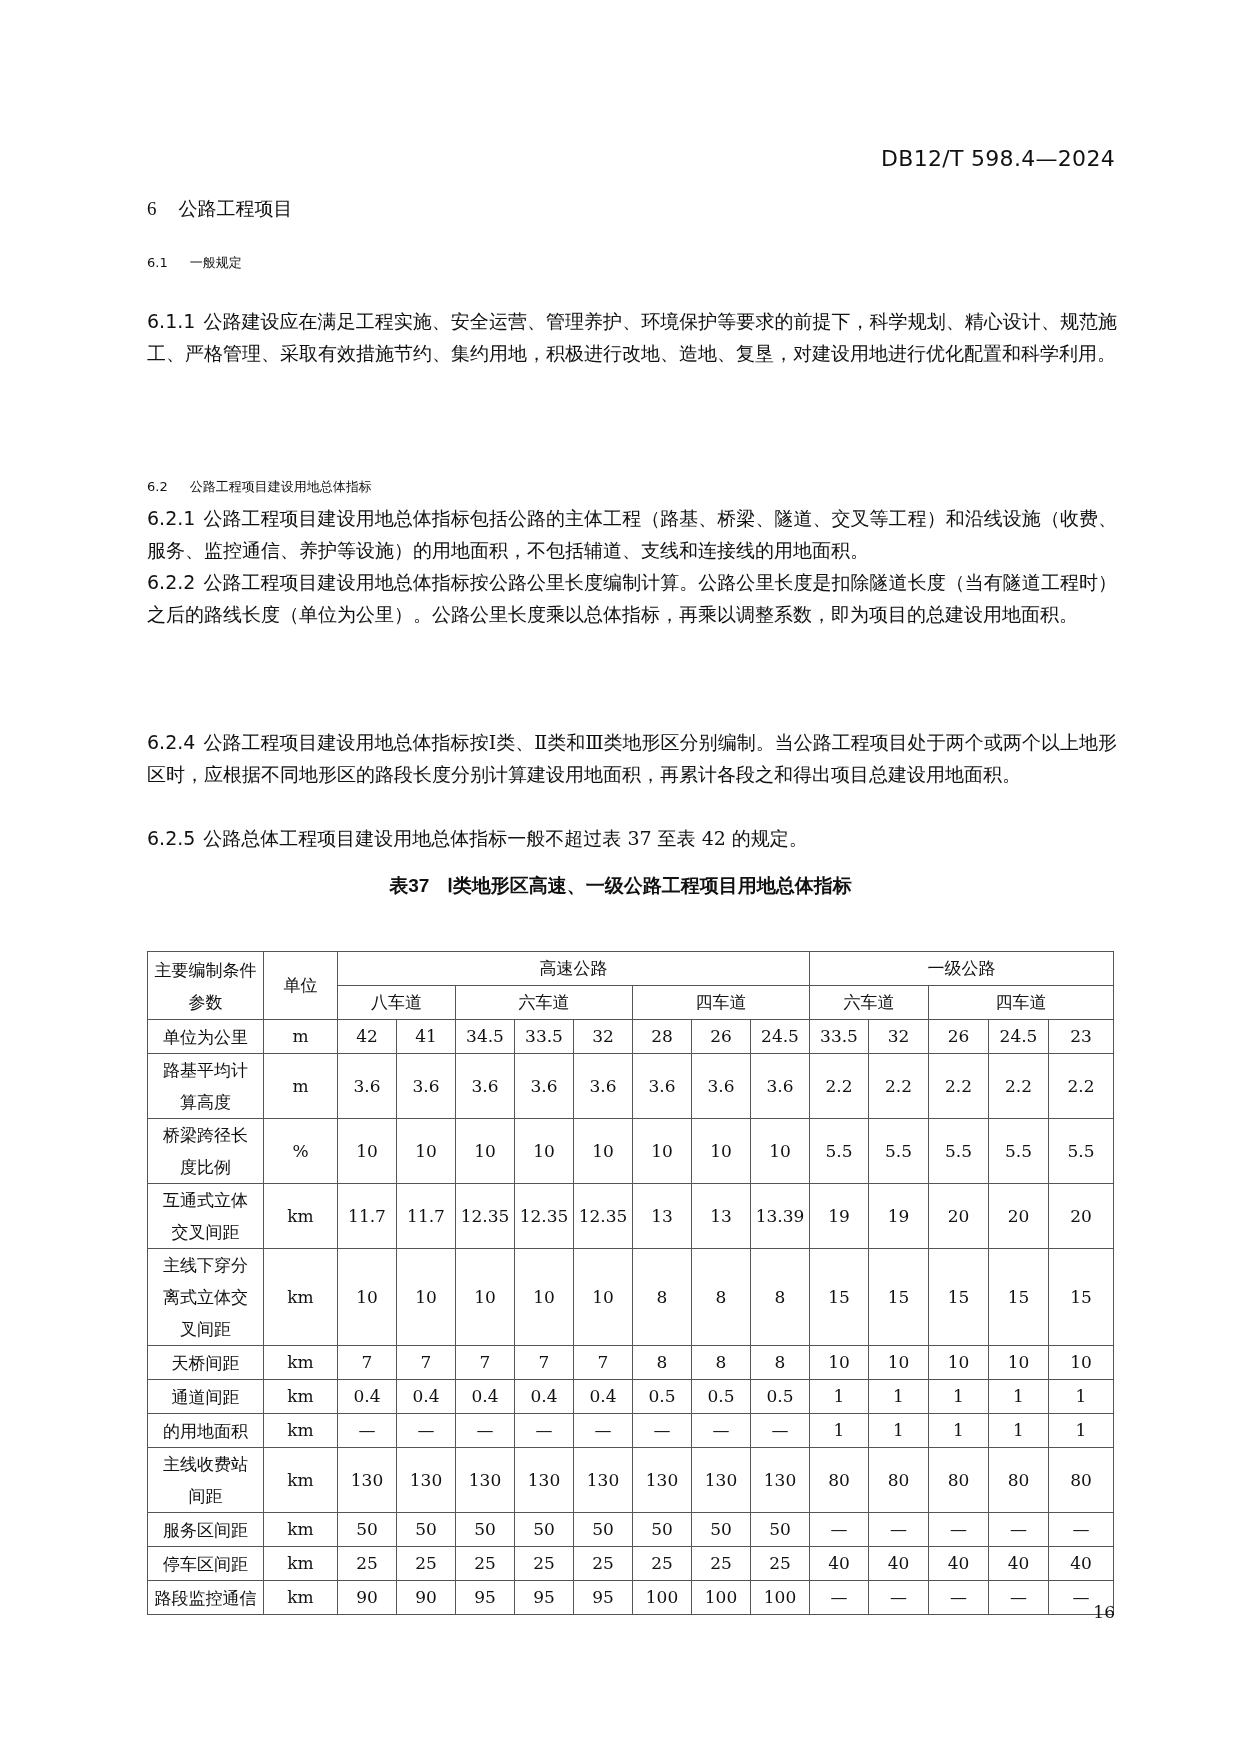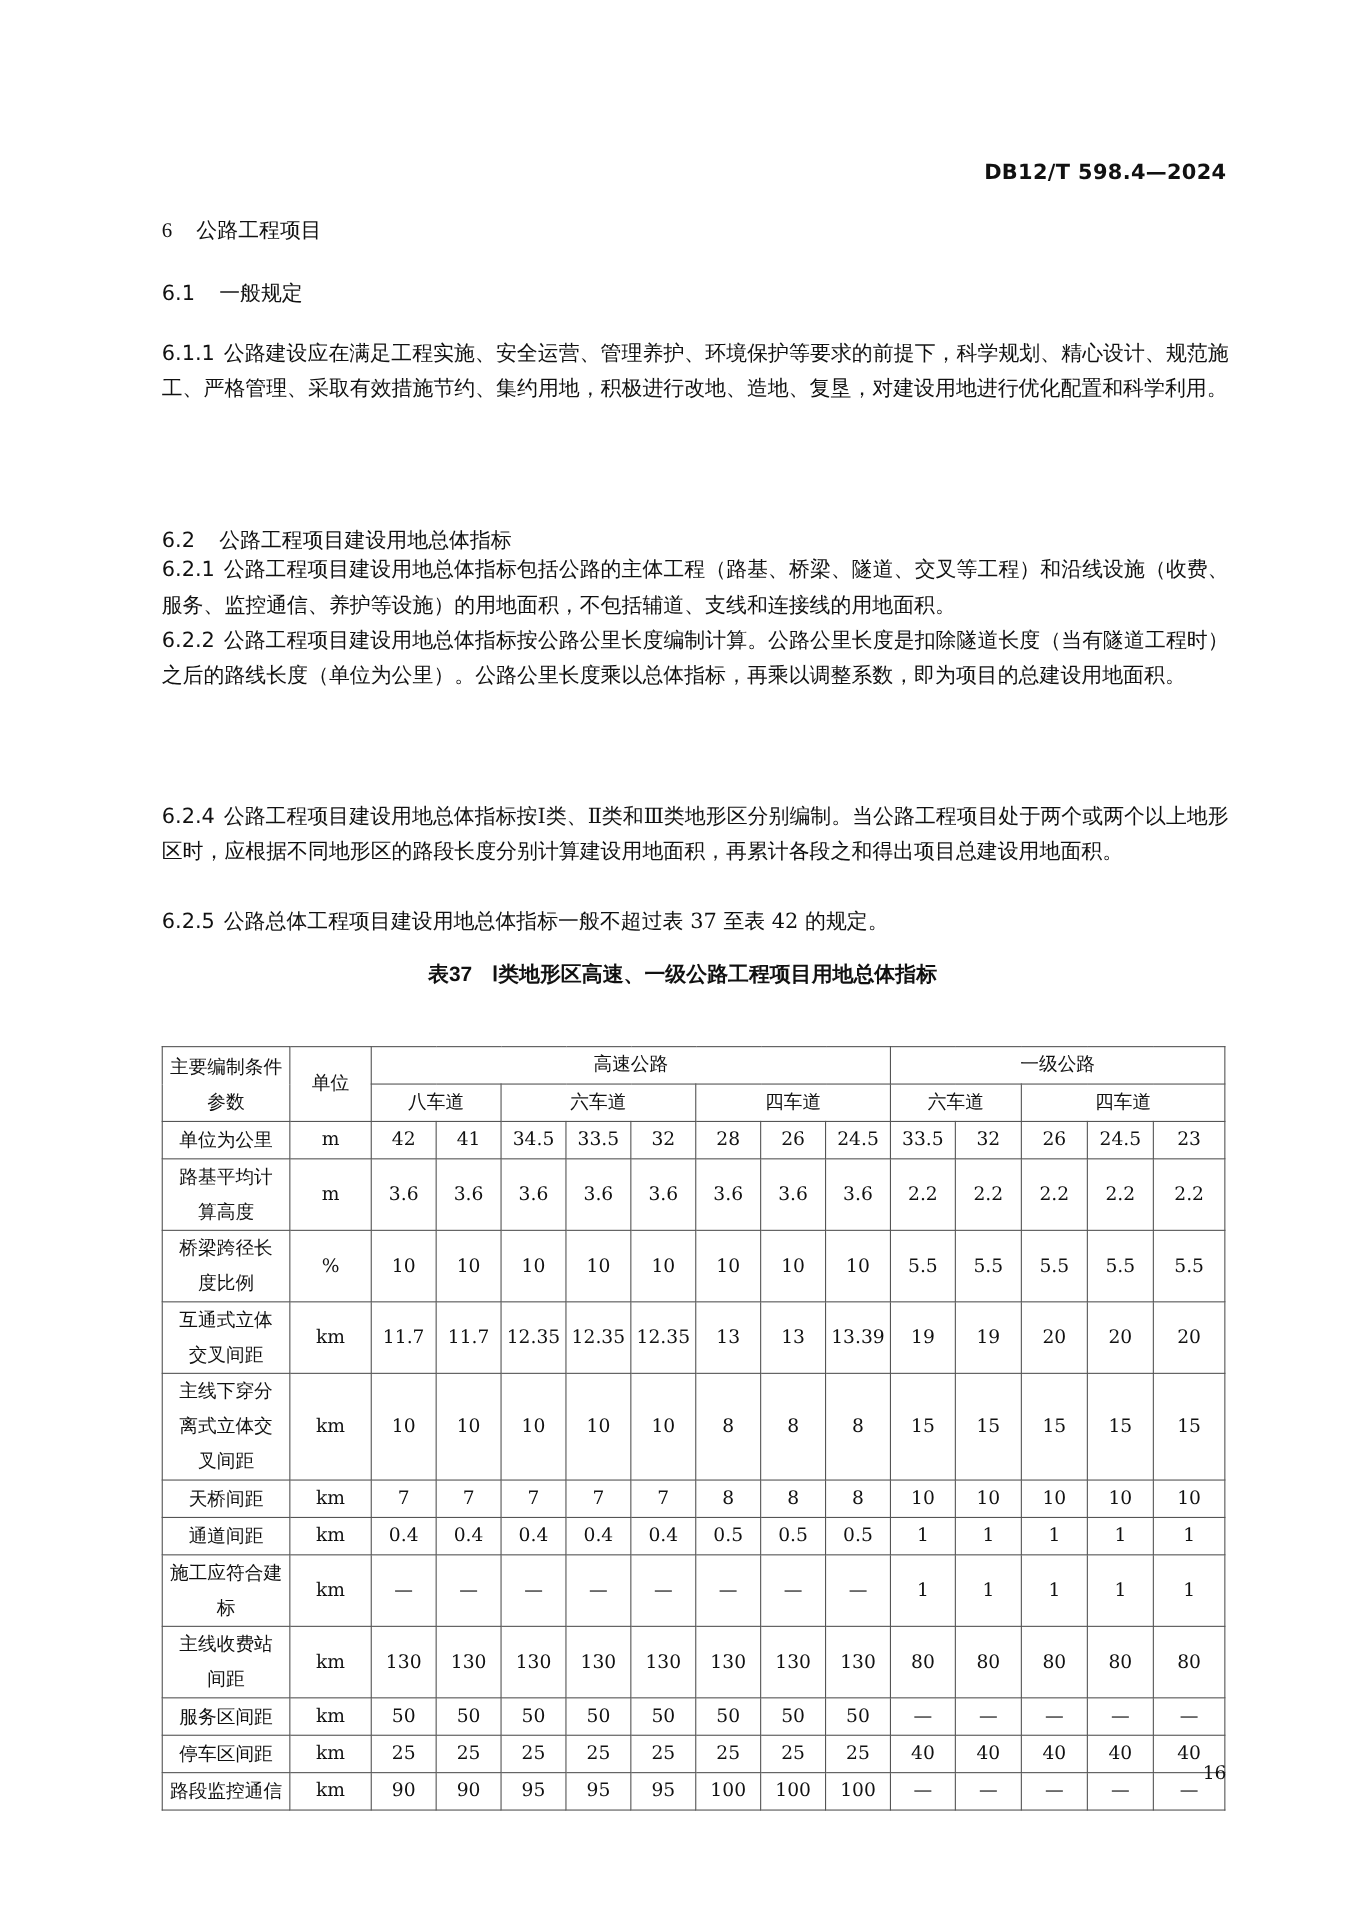--- a/index.html
+++ b/index.html
@@ -5,7 +5,7 @@
   html, body { margin: 0; padding: 0; background: #ffffff; }
   body { width: 1241px; height: 1755px; position: relative; overflow: hidden; color: #111; }
   .page { position: absolute; left: 0; top: 0; width: 1241px; height: 1755px; }
-  .doc-id { position: absolute; right: 126px; top: 146px; font-family: "DejaVu Sans", sans-serif; font-size: 19px; letter-spacing: 0.3px; font-weight: bold; }
+  .doc-id { position: absolute; right: 126px; top: 146px; font-family: "DejaVu Sans", sans-serif; font-size: 22px; letter-spacing: 0.3px; }
   .h1 { position: absolute; left: 147px; top: 196px; font-family: Liberation Serif, serif; font-size: 19px; }
   .h2 { position: absolute; left: 147px; font-family: "DejaVu Sans", sans-serif; font-size: 19px; }
   .h1 .num, .h2 .num { display: inline-block; margin-right: 22px; }

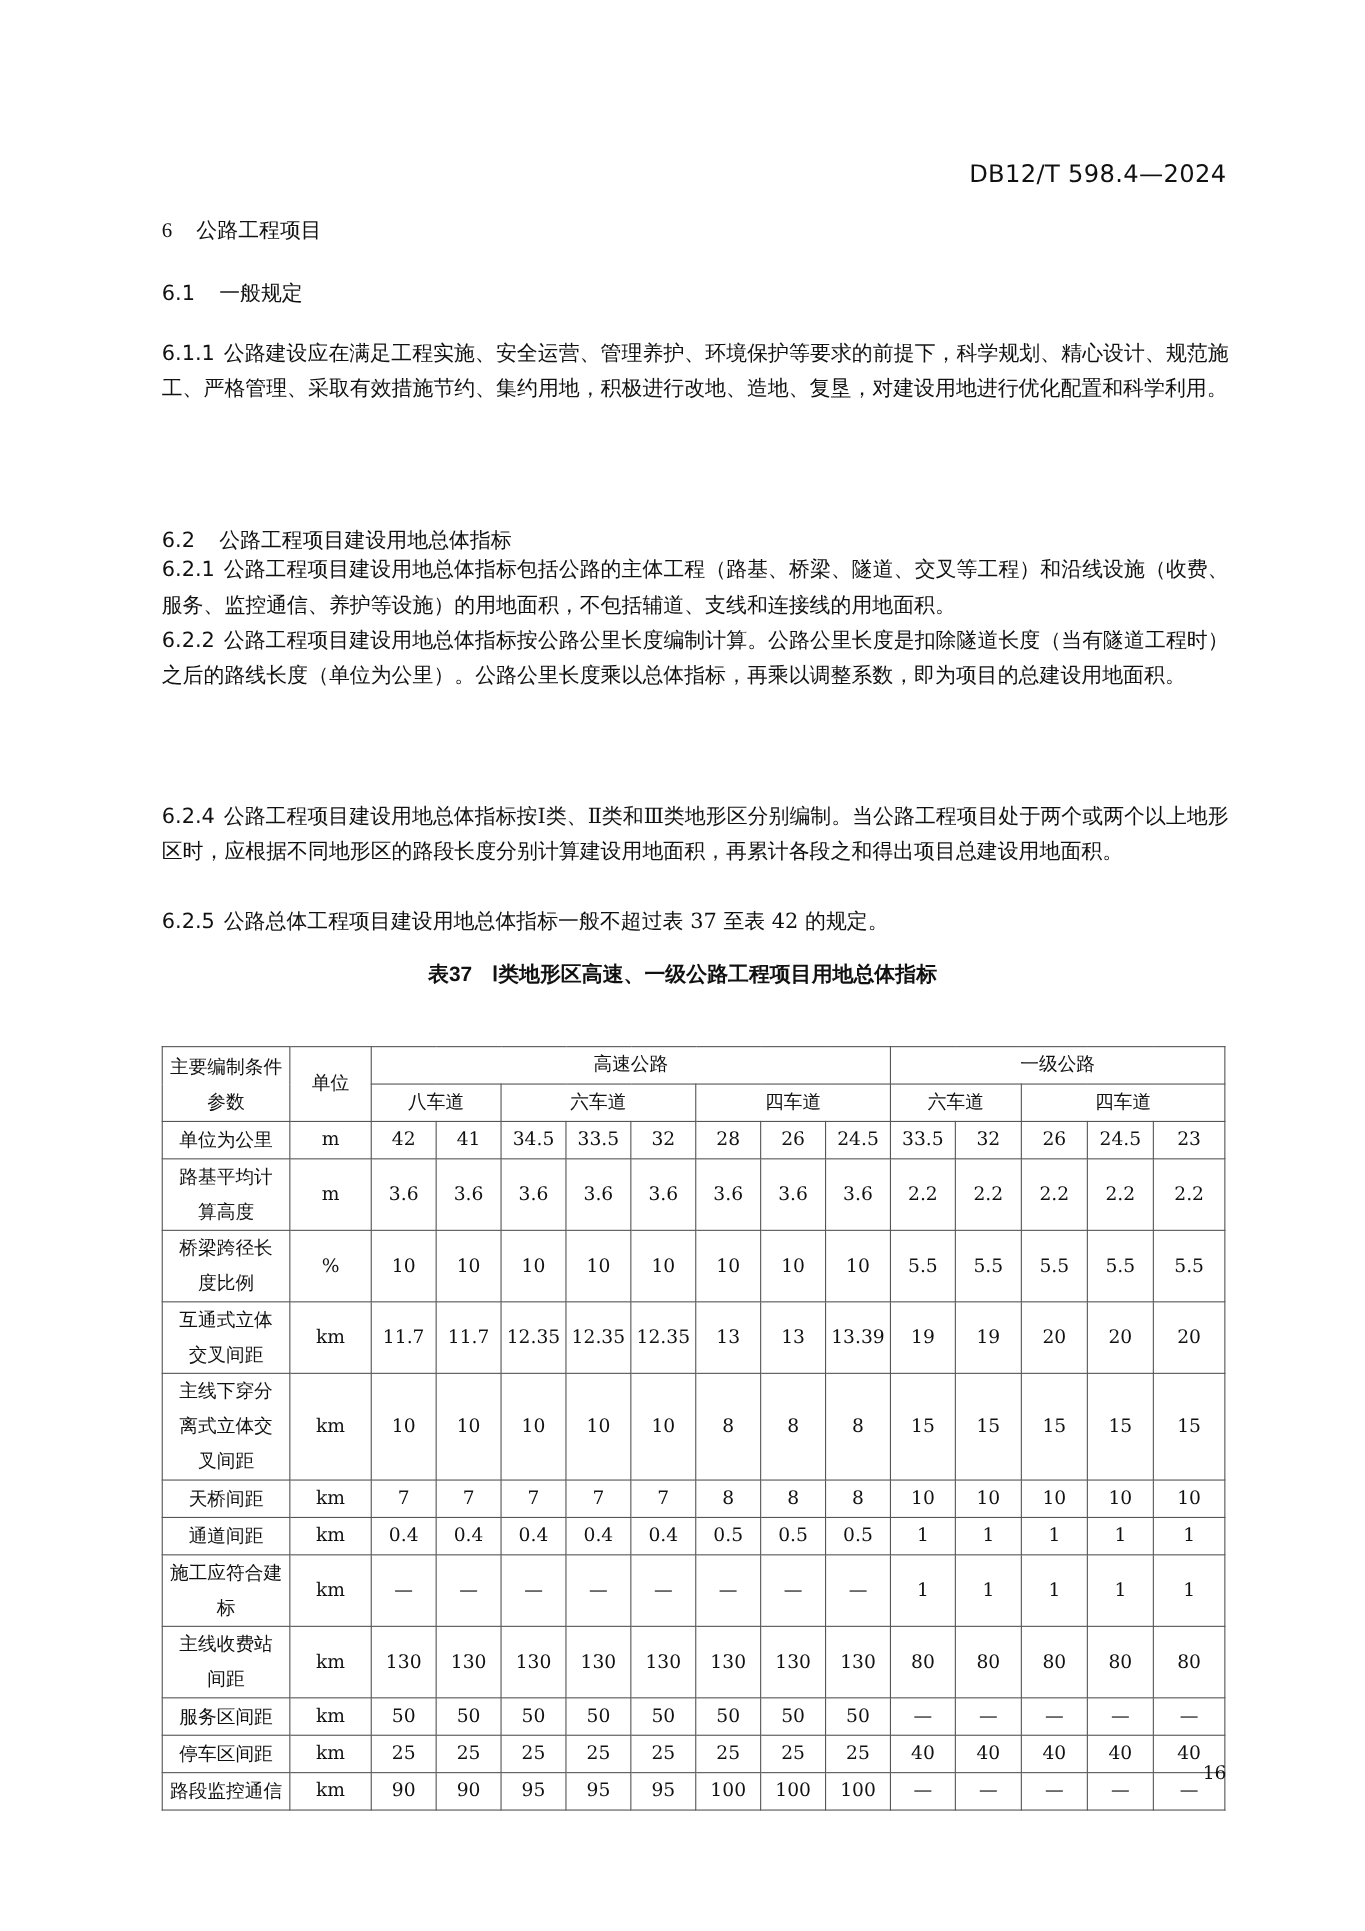--- a/index.html
+++ b/index.html
@@ -7,7 +7,7 @@
   .page { position: absolute; left: 0; top: 0; width: 1241px; height: 1755px; }
   .doc-id { position: absolute; right: 126px; top: 146px; font-family: "DejaVu Sans", sans-serif; font-size: 22px; letter-spacing: 0.3px; }
   .h1 { position: absolute; left: 147px; top: 196px; font-family: Liberation Serif, serif; font-size: 19px; }
-  .h2 { position: absolute; left: 147px; font-family: "DejaVu Sans", sans-serif; font-size: 19px; }
+  .h2 { position: absolute; left: 147px; font-family: "DejaVu Sans", sans-serif; font-size: 13px; }
   .h1 .num, .h2 .num { display: inline-block; margin-right: 22px; }
   .para { position: absolute; left: 147px; width: 970px; font-family: "DejaVu Serif", serif; font-size: 19px; line-height: 32px; text-align: justify; }
   .para .num { font-family: "DejaVu Sans", sans-serif; margin-right: 8px; }

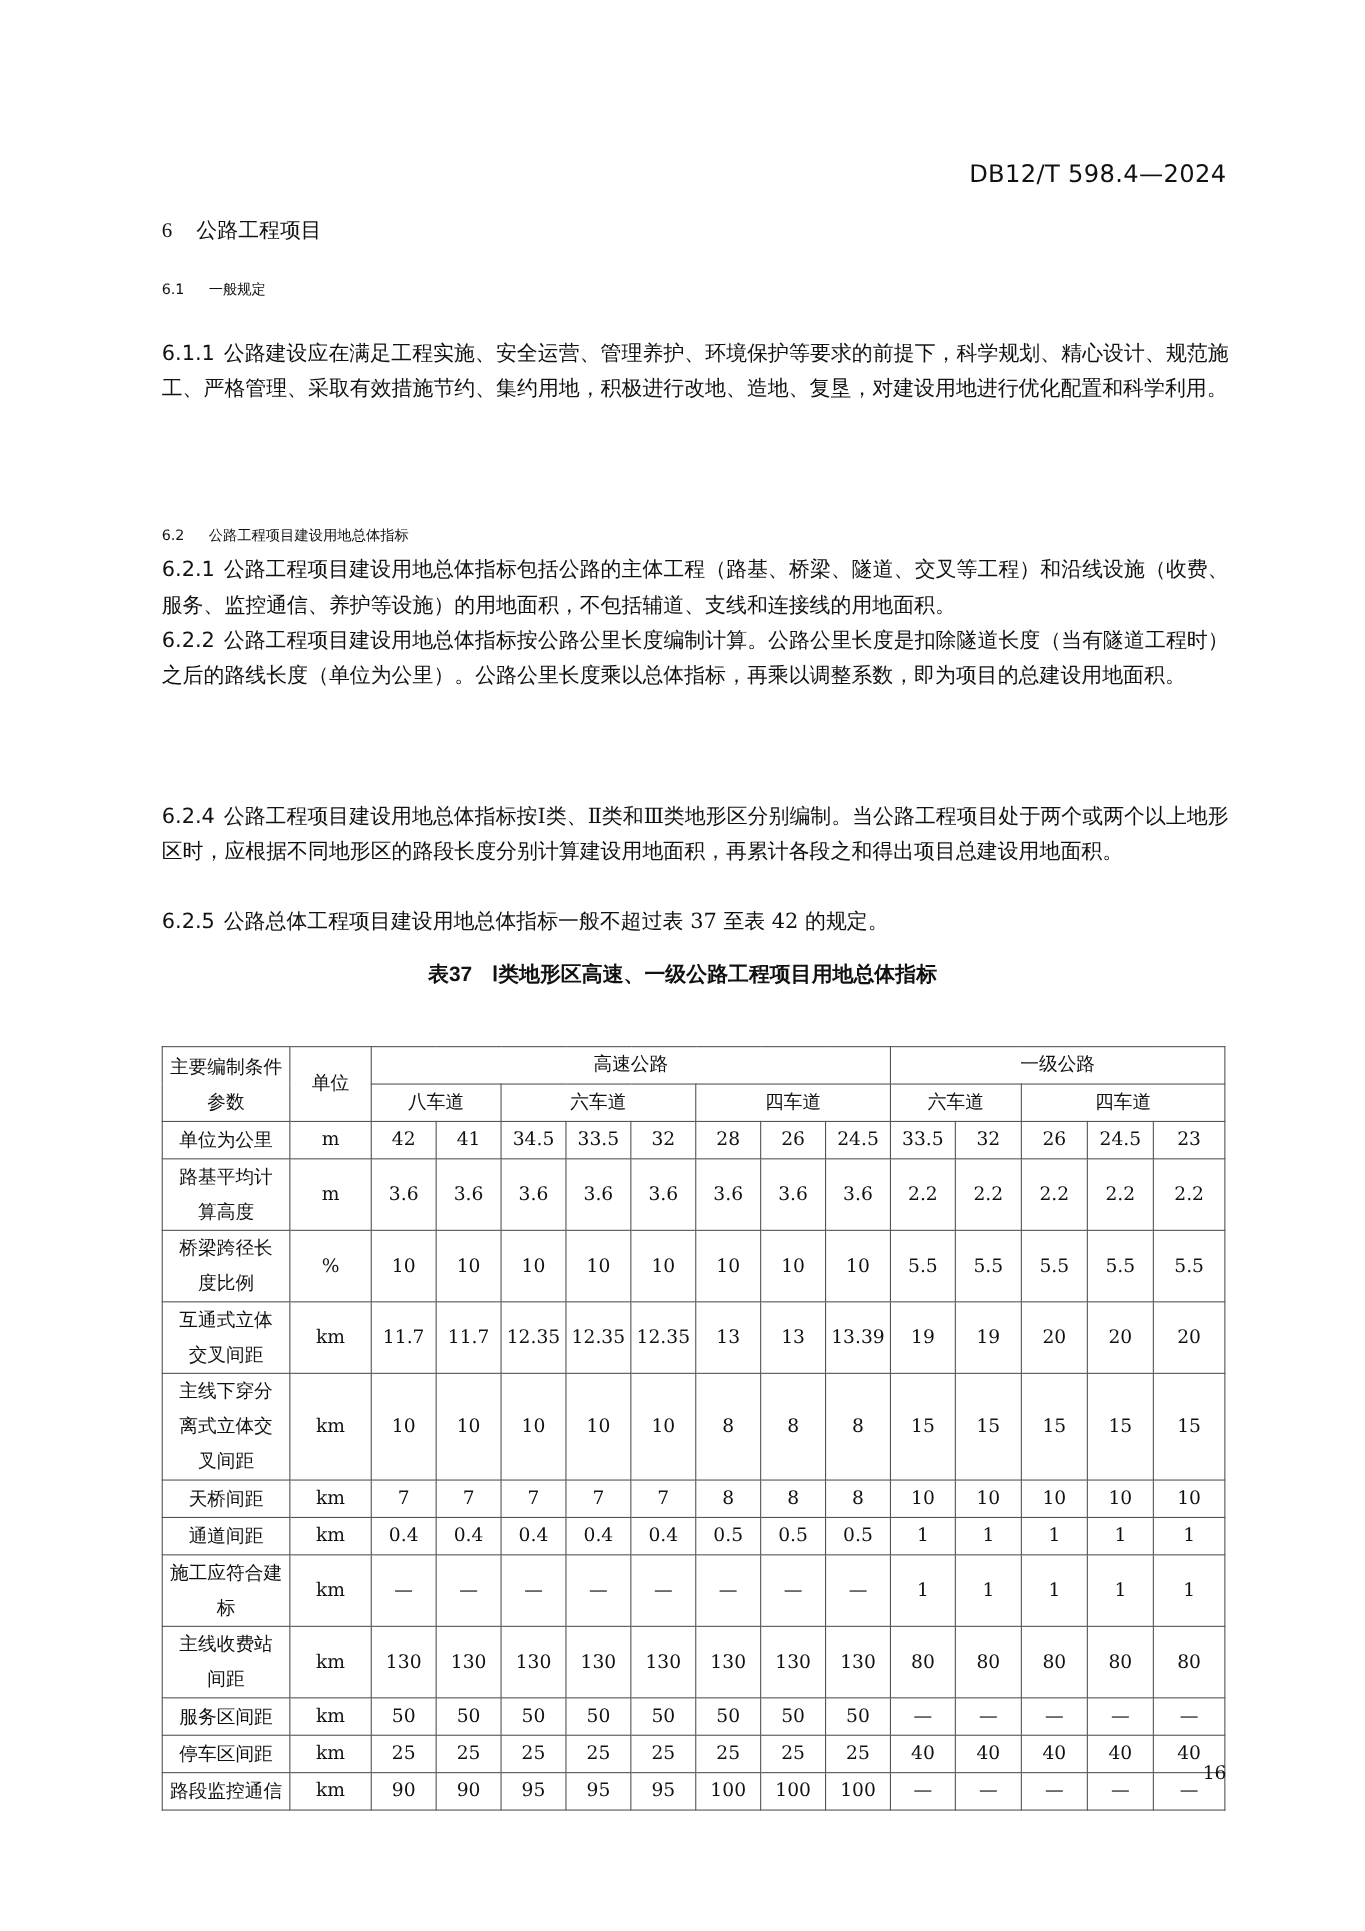--- a/index.html
+++ b/index.html
@@ -209,7 +209,7 @@
           <td>1</td>
         </tr>
         <tr>
-          <td class="param">施工应符合建标</td>
+          <td class="param">的用地面积</td>
           <td>km</td>
           <td>—</td>
           <td>—</td>

